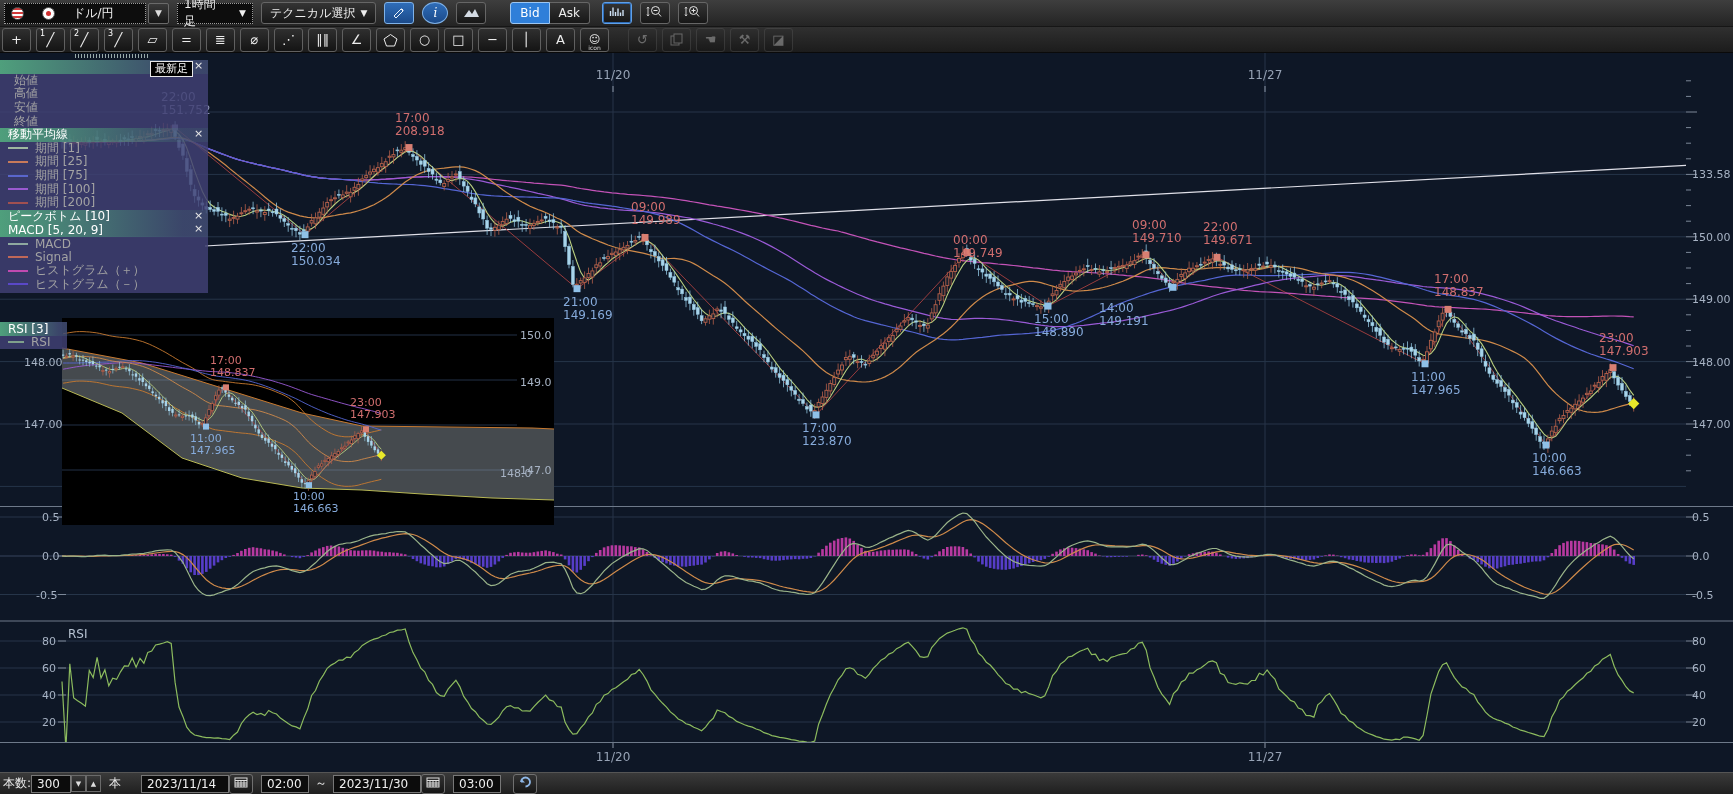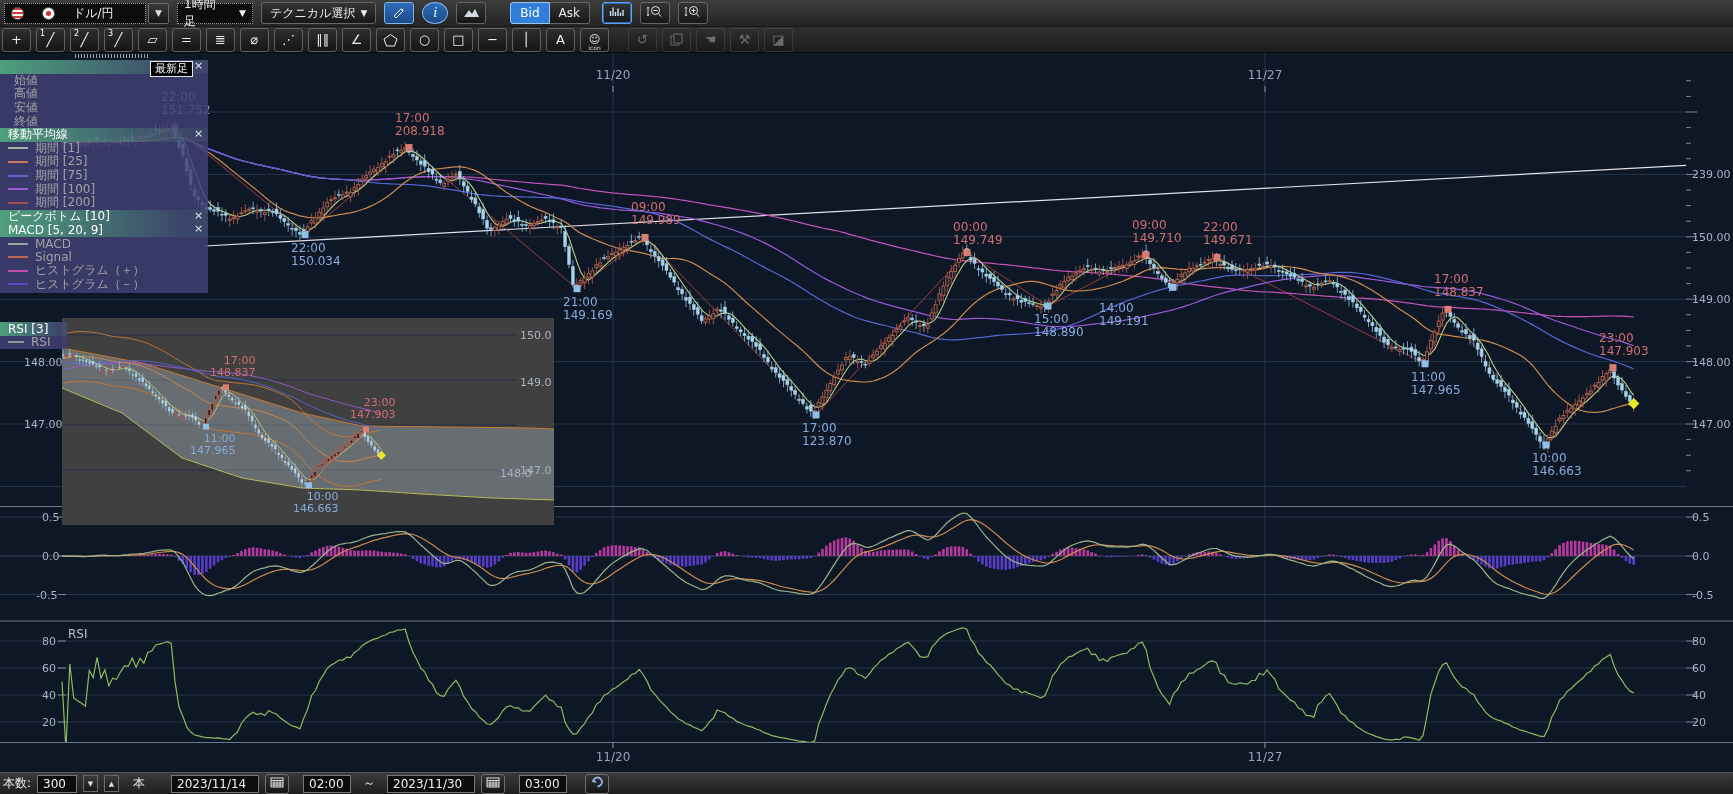--- a/index.html
+++ b/index.html
@@ -1847,7 +1847,7 @@
       </div>
     <div id="axislayer">
         <div class="lbl" style="left: 1692px; top: 53px; margin-left: 44px;">152.00</div>
-        <div class="lbl" style="left: 1692px; top: 115.4px;">239.00</div>
+        <div class="lbl" style="left: 1692px; top: 115.4px;">133.58</div>
         <div class="lbl" style="left: 1692px; top: 177.8px;">150.00</div>
         <div class="lbl" style="left: 1692px; top: 240.2px;">149.00</div>
         <div class="lbl" style="left: 1692px; top: 302.6px;">148.00</div>

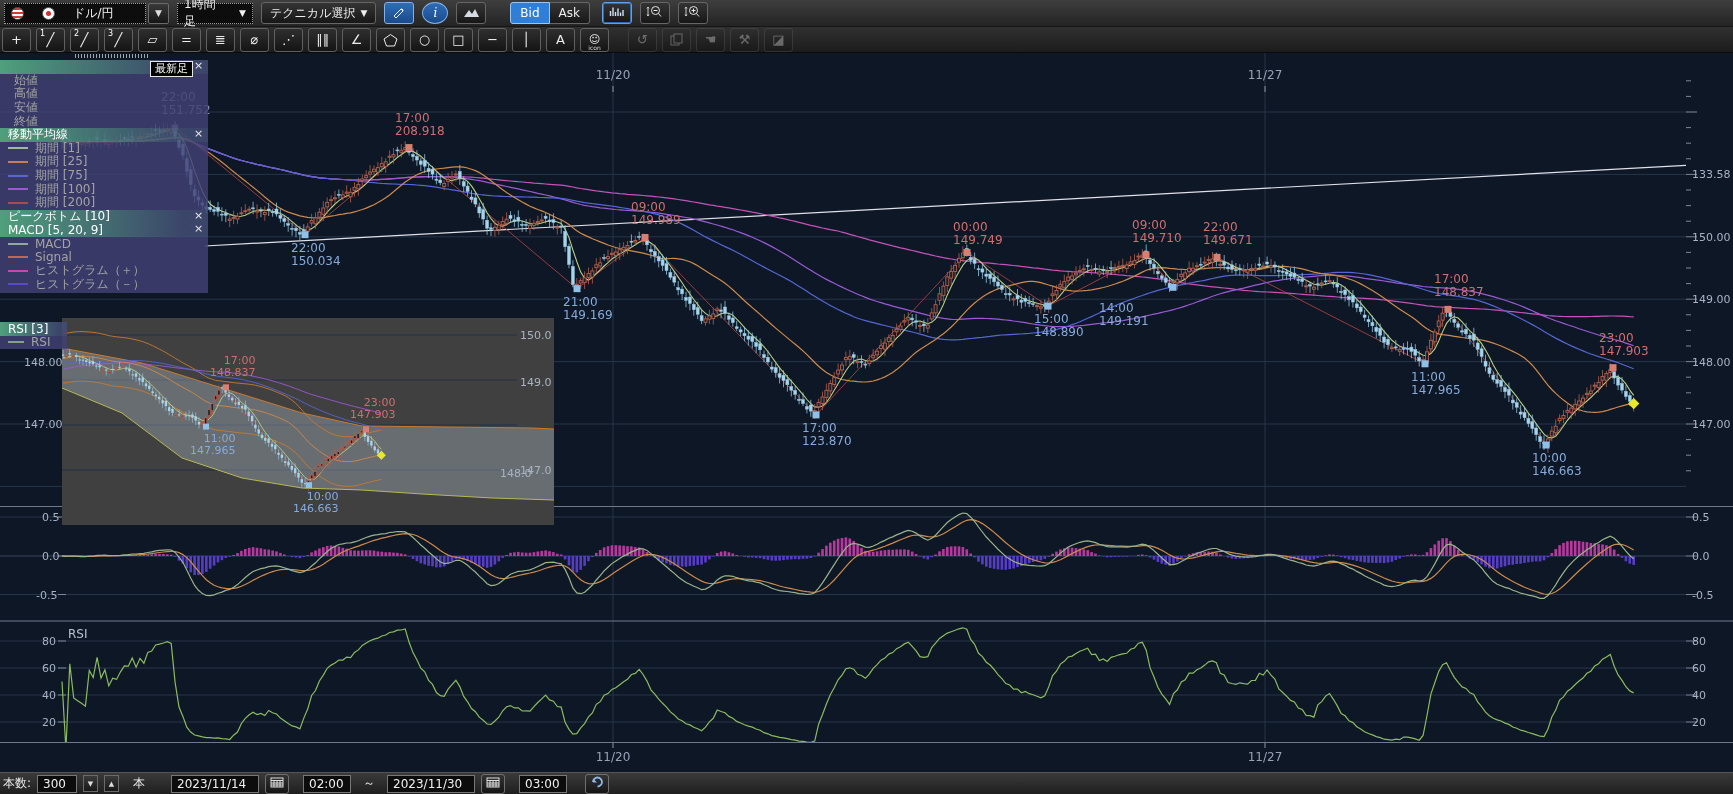--- a/index.html
+++ b/index.html
@@ -1499,7 +1499,7 @@
           <div>17:00</div>
           <div>123.870</div>
         </div>
-        <div class="ann peak" style="left: 953px; top: 168px;">
+        <div class="ann peak" style="left: 953px; top: 181px;">
           <div>00:00</div>
           <div>149.749</div>
         </div>

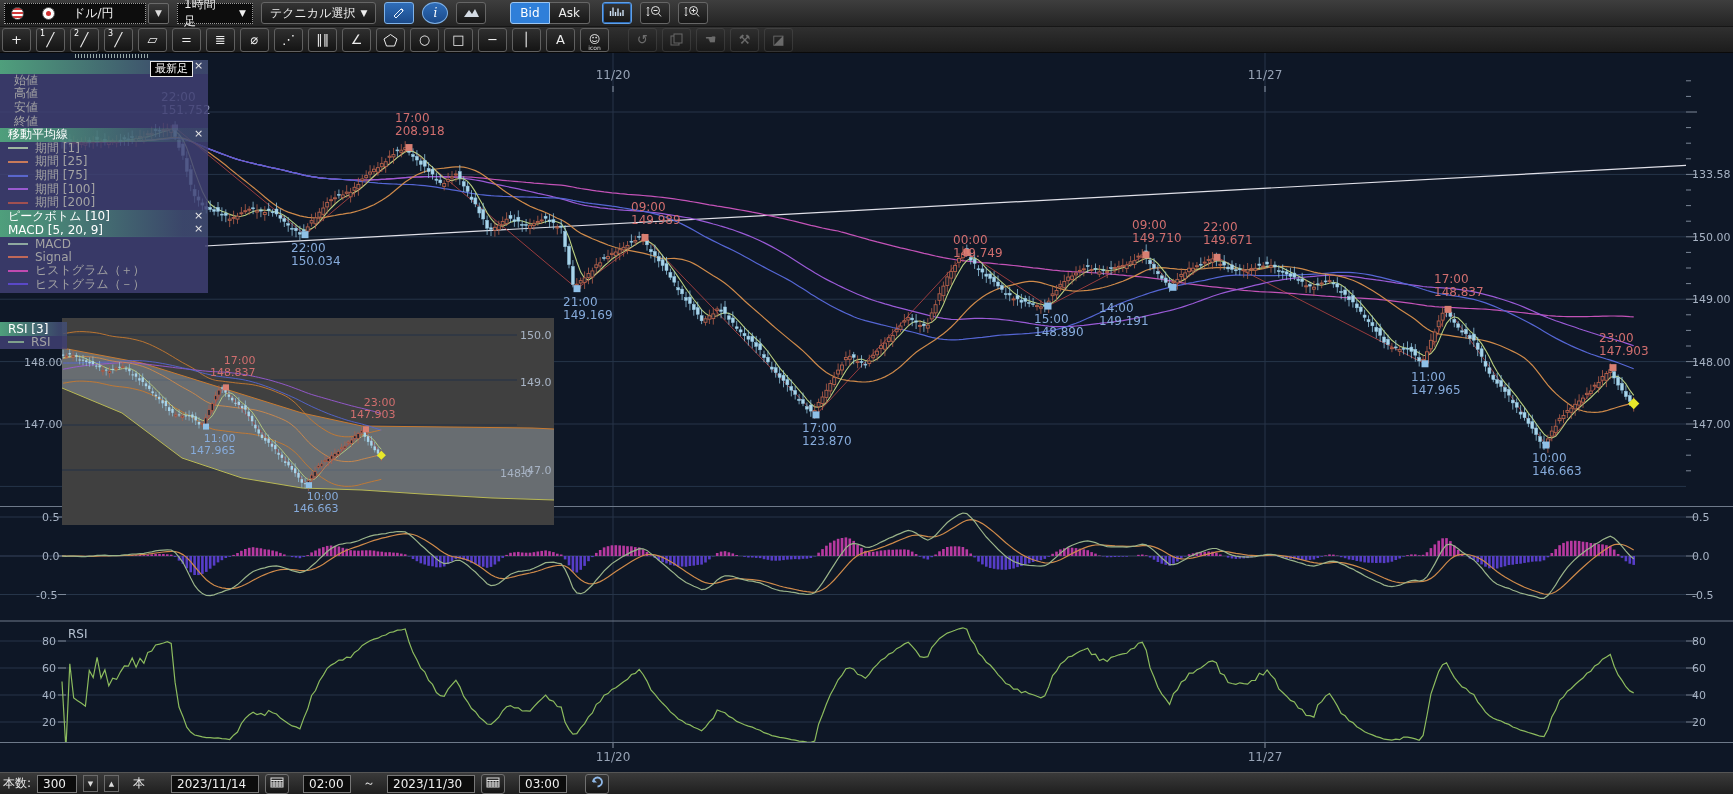--- a/index.html
+++ b/index.html
@@ -65,7 +65,7 @@
              color:#fff;font-size:11px;padding:0 4px;line-height:14px;}
   #rsiblock{position:absolute;left:0;top:269px;width:67px;z-index:5;background:rgba(64,64,116,.84);}
   
-  #inset{position:absolute;left:62px;top:265px;width:492px;height:207px;z-index:4;background:#404040;text-align:right;}
+  #inset{position:absolute;left:62px;top:265px;width:492px;height:207px;z-index:4;background:#000000;}
   #inset .lbl{font-size:11px;color:#a7b3c4;}
   .ann.small{font-size:11px;line-height:12px;}
   .leftlbl{position:absolute;color:#a7b3c4;font-size:11px;z-index:5;}

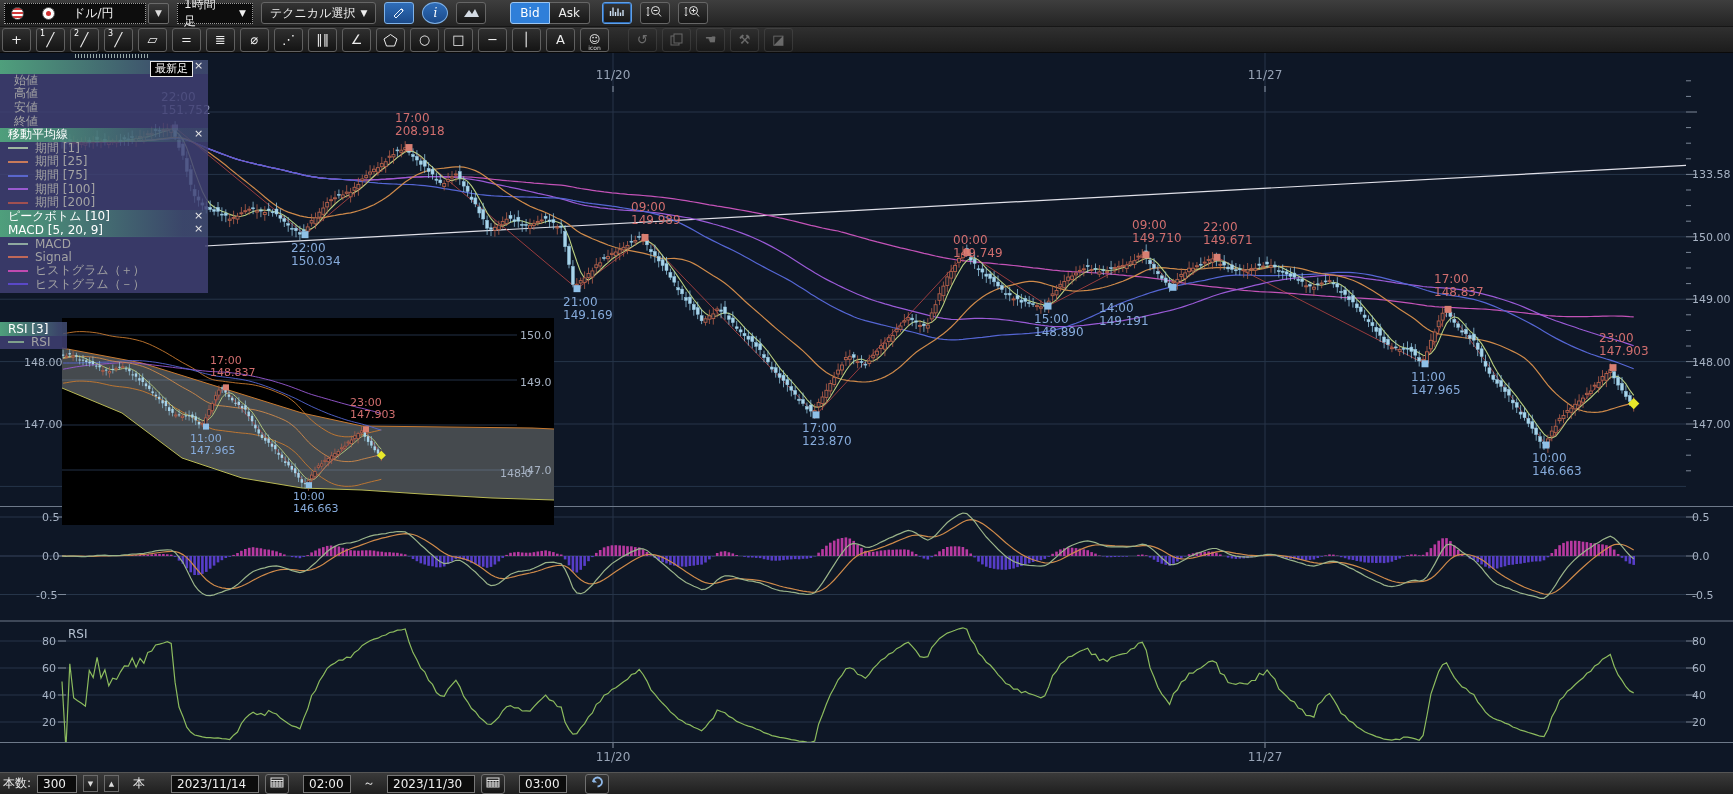--- a/index.html
+++ b/index.html
@@ -71,7 +71,7 @@
   .leftlbl{position:absolute;color:#a7b3c4;font-size:11px;z-index:5;}
 
   
-  #tbar3{top:772px;height:22px;padding:0 3px;gap:6px;background:linear-gradient(#3a3a3a,#1f1f1f);
+  #tbar3{top:772px;height:22px;padding:0 3px;background:linear-gradient(#3a3a3a,#1f1f1f);
          border-top:1px solid #555;font-size:12px;color:#e8e8e8;}
   .field{height:16px;background:#0c0c0c;border:1px solid #777;color:#efefef;font-size:12px;
          padding:0 5px;display:flex;align-items:center;font-family:"DejaVu Sans","Liberation Sans",sans-serif;}

